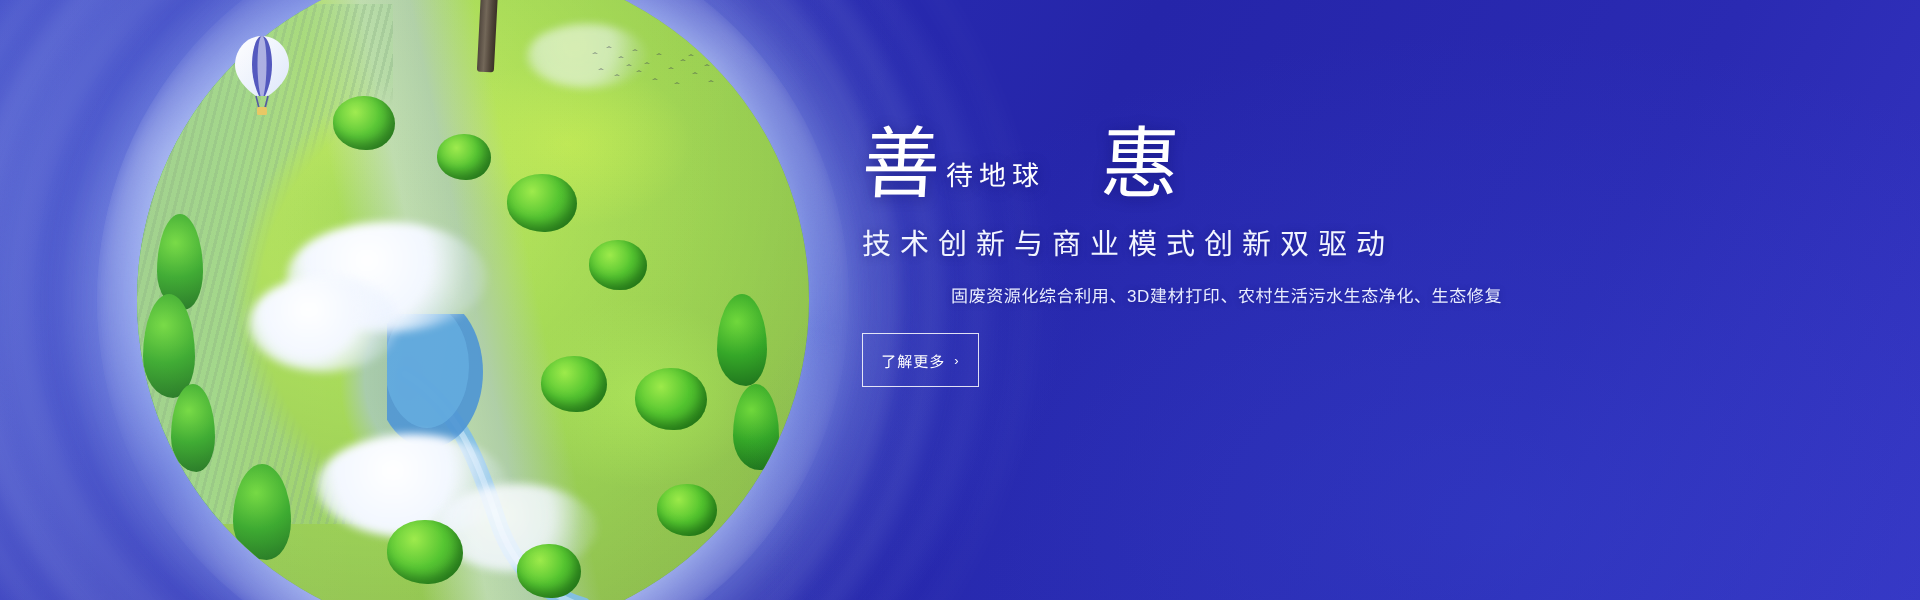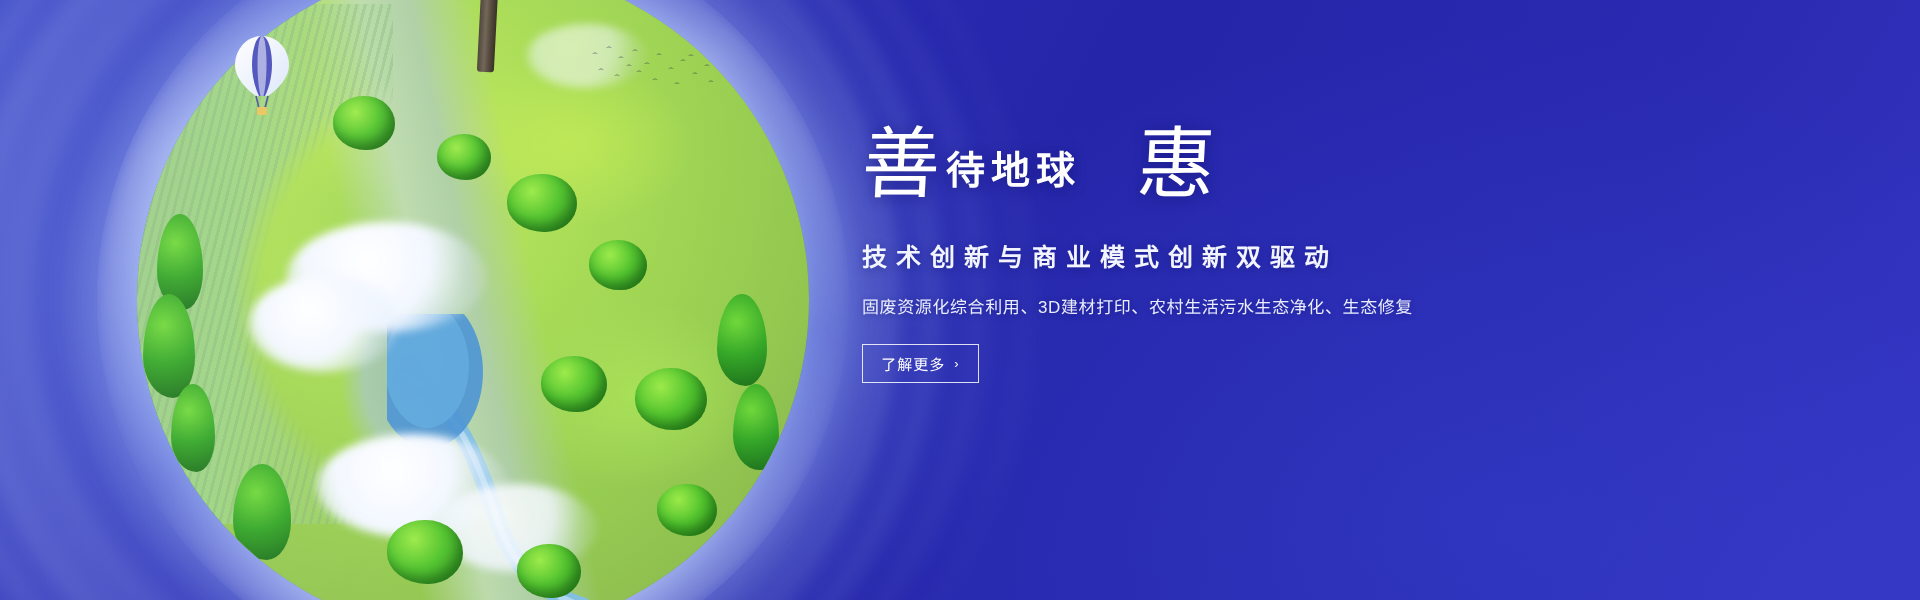--- a/index.html
+++ b/index.html
@@ -157,7 +157,7 @@
   }
   .hl-small{
     font-family:"Liberation Serif","DejaVu Serif",serif;
-    font-size:39px;line-height:1;font-weight:700;
+    font-size:27px;line-height:1;font-weight:400;
     letter-spacing:6px;
     padding-bottom:12px;margin-left:6px;
   }

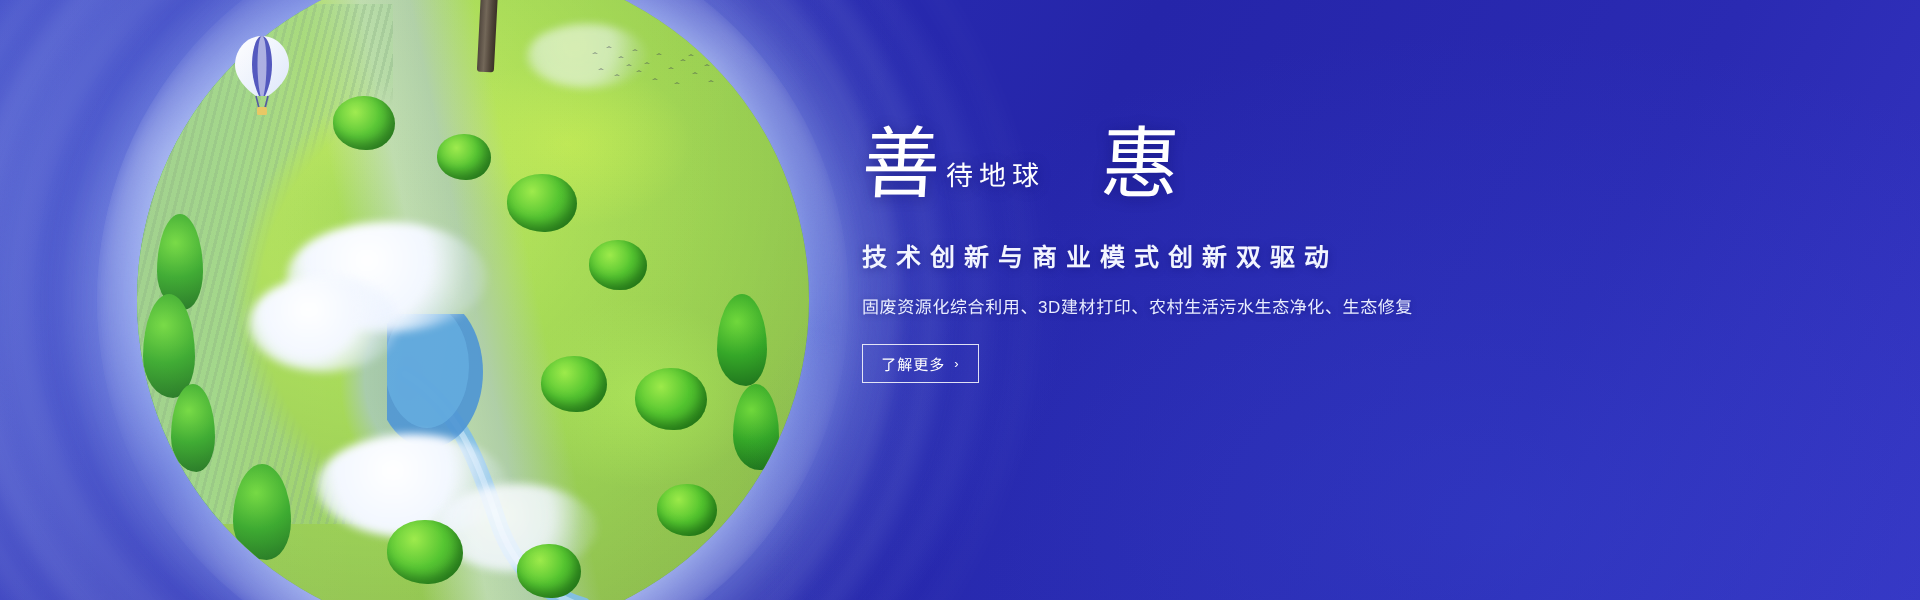--- a/index.html
+++ b/index.html
@@ -164,8 +164,8 @@
   .hl-gap{width:56px;flex:0 0 56px;}
 
   .subtitle{
-    margin-top:35px;color:#F2F5FF;
-    font-size:25px;letter-spacing:9px;font-weight:700;white-space:nowrap;
+    margin-top:18px;color:#F2F5FF;
+    font-size:29px;letter-spacing:9px;font-weight:400;white-space:nowrap;
     text-shadow:0 1px 8px rgba(10,10,90,.40);
   }
   .desc{

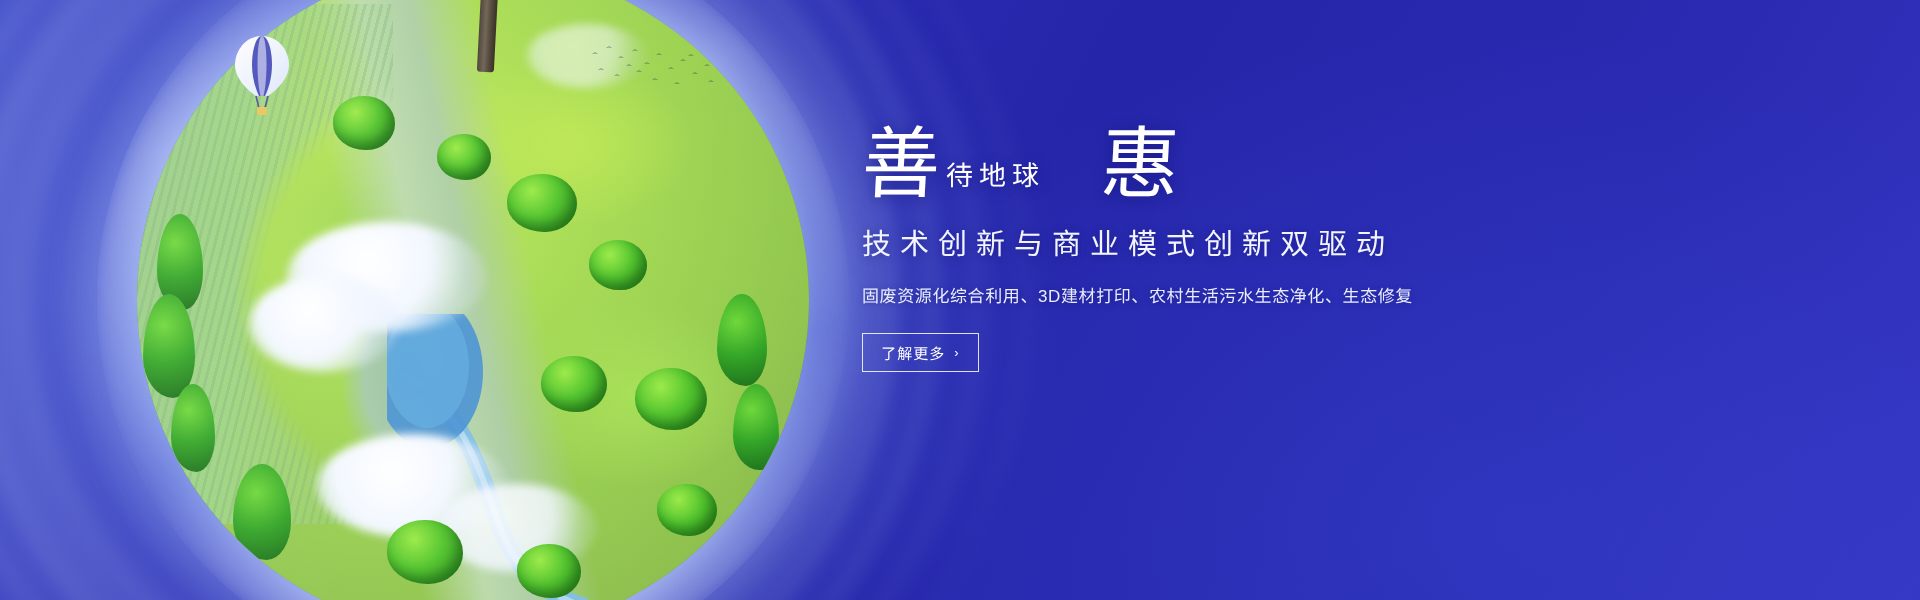--- a/index.html
+++ b/index.html
@@ -172,6 +172,7 @@
     margin-top:20px;color:#E9EDFF;
     font-size:17px;letter-spacing:.6px;font-weight:400;white-space:nowrap;
     text-shadow:0 1px 6px rgba(10,10,90,.35);
+    text-align:right;
   }
   .more-btn{
     margin-top:26px;display:inline-flex;align-items:center;justify-content:center;

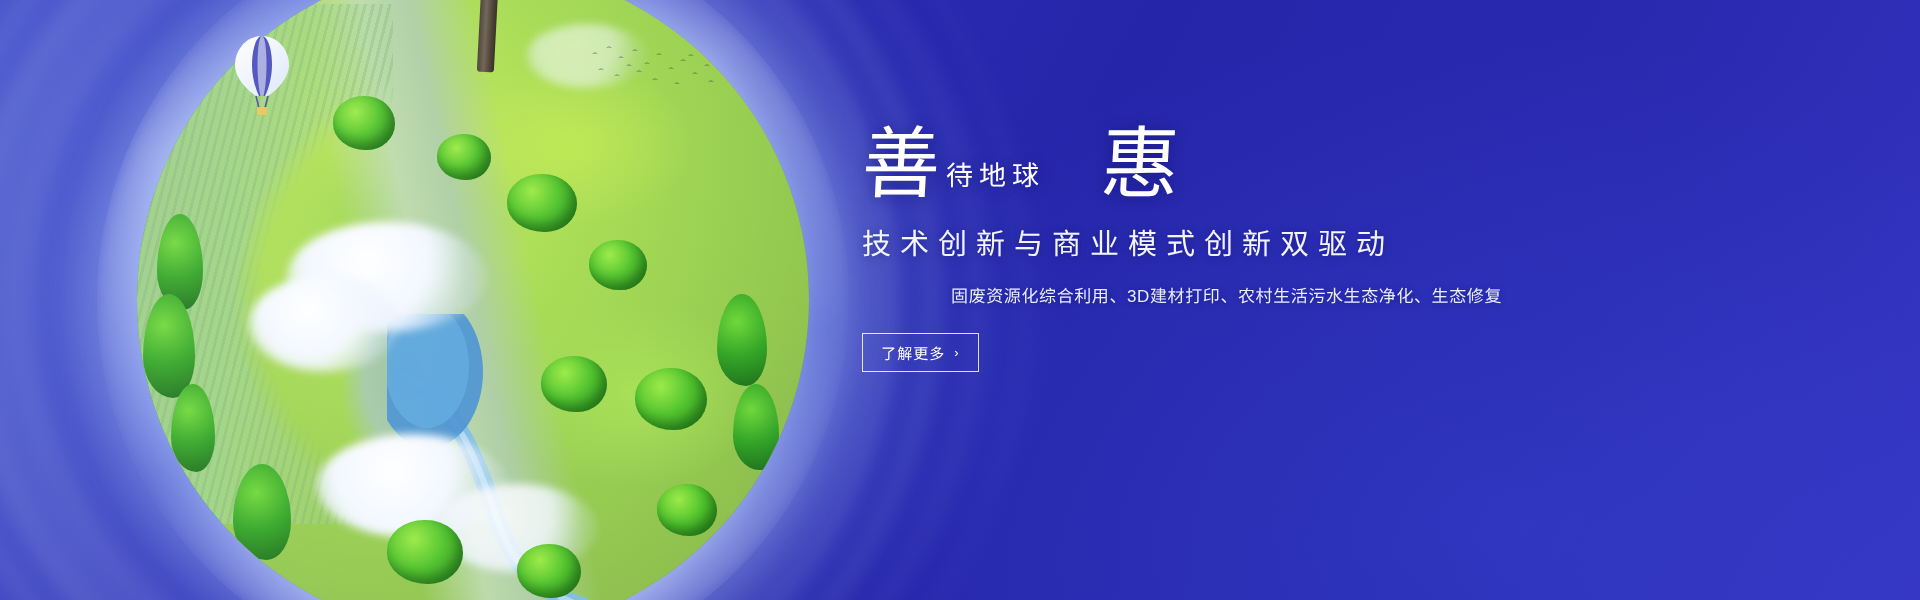--- a/index.html
+++ b/index.html
@@ -176,7 +176,7 @@
   }
   .more-btn{
     margin-top:26px;display:inline-flex;align-items:center;justify-content:center;
-    width:117px;height:39px;box-sizing:border-box;
+    width:117px;height:54px;box-sizing:border-box;
     border:1px solid rgba(255,255,255,.85);
     background:transparent;color:#fff;
     font-size:15px;letter-spacing:1px;cursor:pointer;

